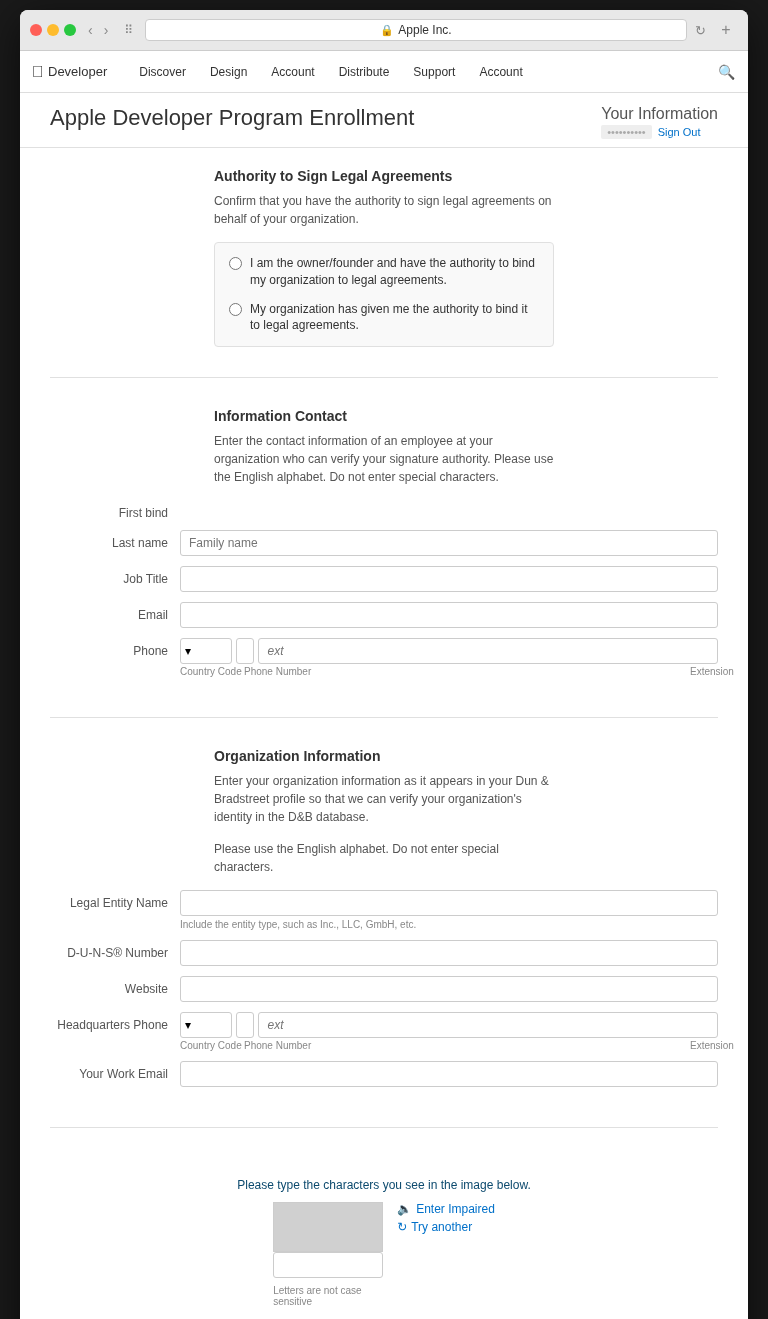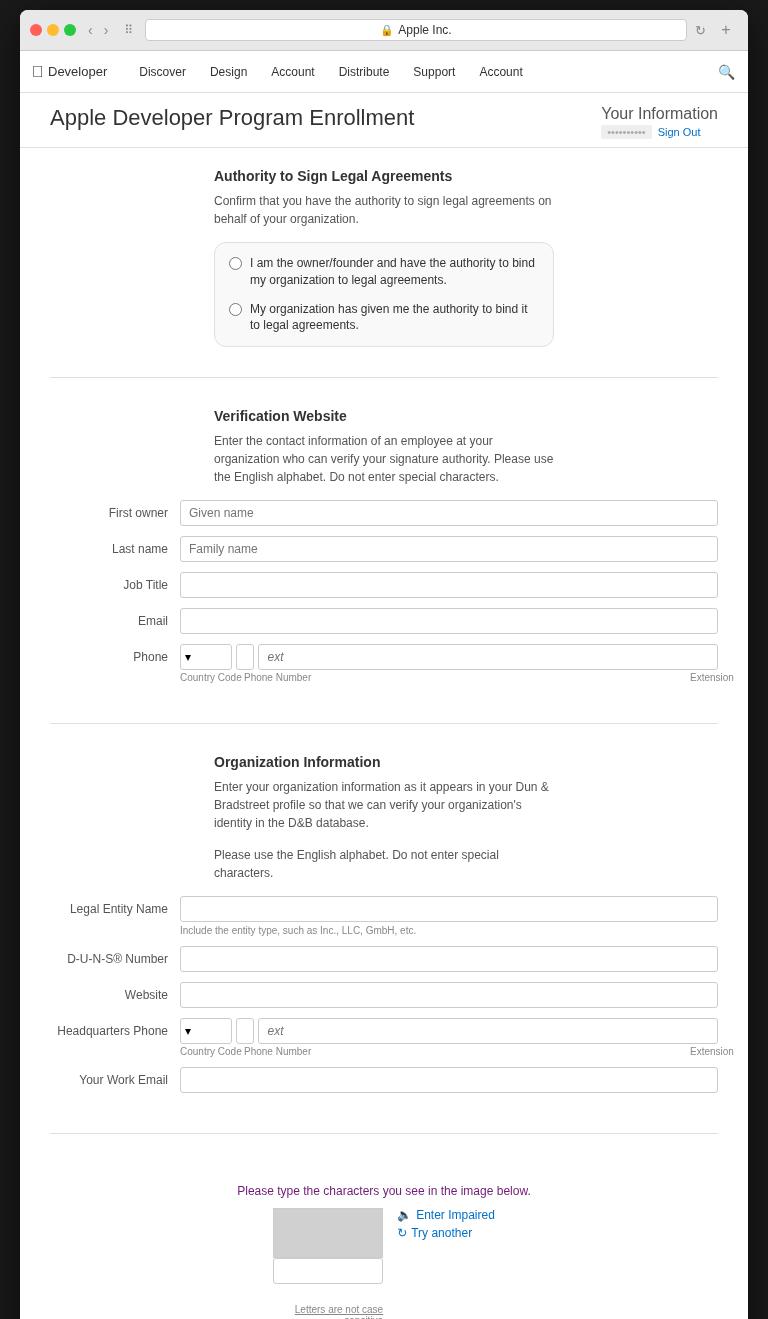--- a/index.html
+++ b/index.html
@@ -55,7 +55,7 @@
     .section-desc { font-size: 12px; color: #555; line-height: 1.5; margin-bottom: 14px; }
     
     
-    .radio-group { background: #f9f9f9; border: 1px solid #e0e0e0; border-radius: 12px; padding: 12px 14px; }
+    .radio-group { background: #f9f9f9; border: 1px solid #e0e0e0; border-radius: 4px; padding: 12px 14px; }
     .radio-option { display: flex; align-items: flex-start; gap: 8px; margin-bottom: 12px; }
     .radio-option:last-child { margin-bottom: 0; }
     .radio-option input[type="radio"] { margin-top: 2px; cursor: pointer; }

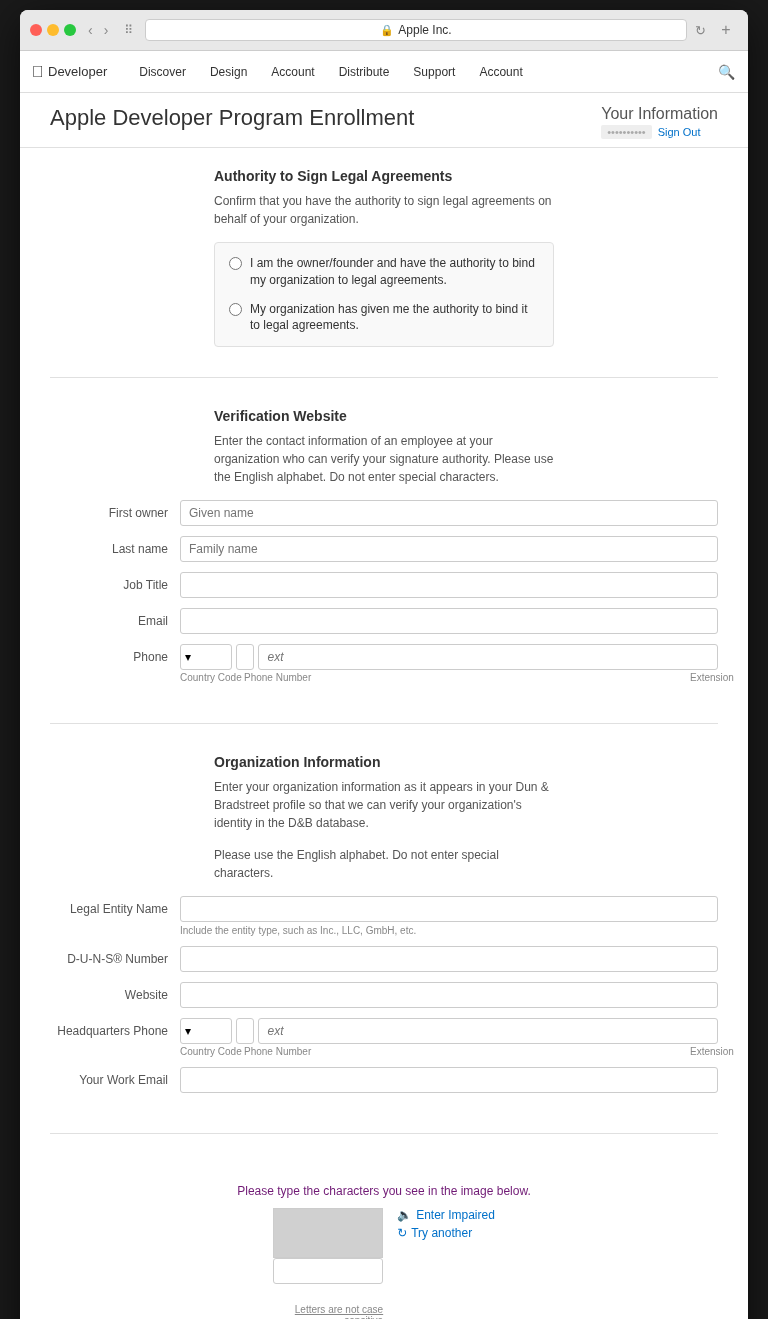--- a/index.html
+++ b/index.html
@@ -164,7 +164,7 @@
       <div class="section">
         <div class="section-center">
           <div class="section-inner">
-            <div class="section-title">Verification Website</div>
+            <div class="section-title">Information Contact</div>
             <div class="section-desc">Enter the contact information of an employee at your organization who can verify your signature authority. Please use the English alphabet. Do not enter special characters.</div>
           </div>
         </div>

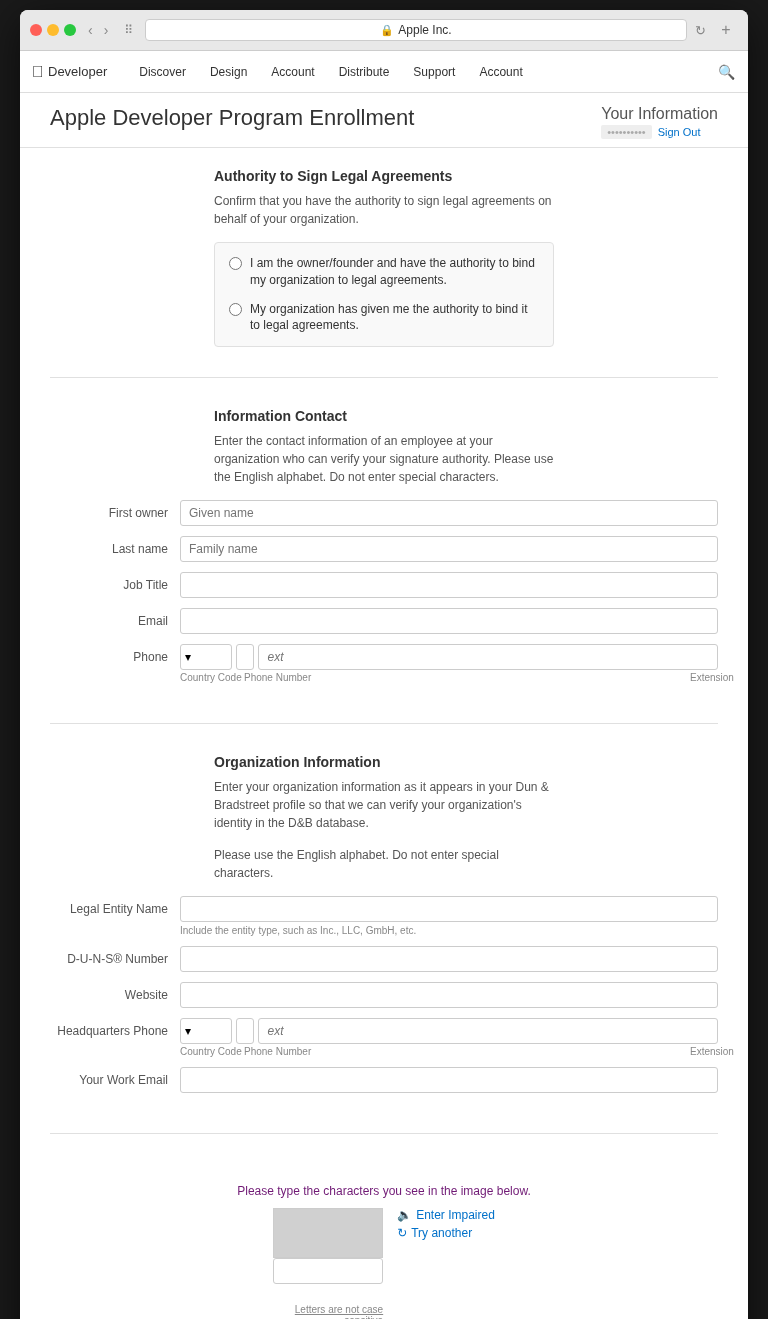--- a/index.html
+++ b/index.html
@@ -170,7 +170,7 @@
         </div>
 
         <div class="form-row">
-          <label class="form-label">First owner</label>
+          <label class="form-label">First bind</label>
           <div class="form-input">
             <input type="text" placeholder="Given name" style="">
           </div>

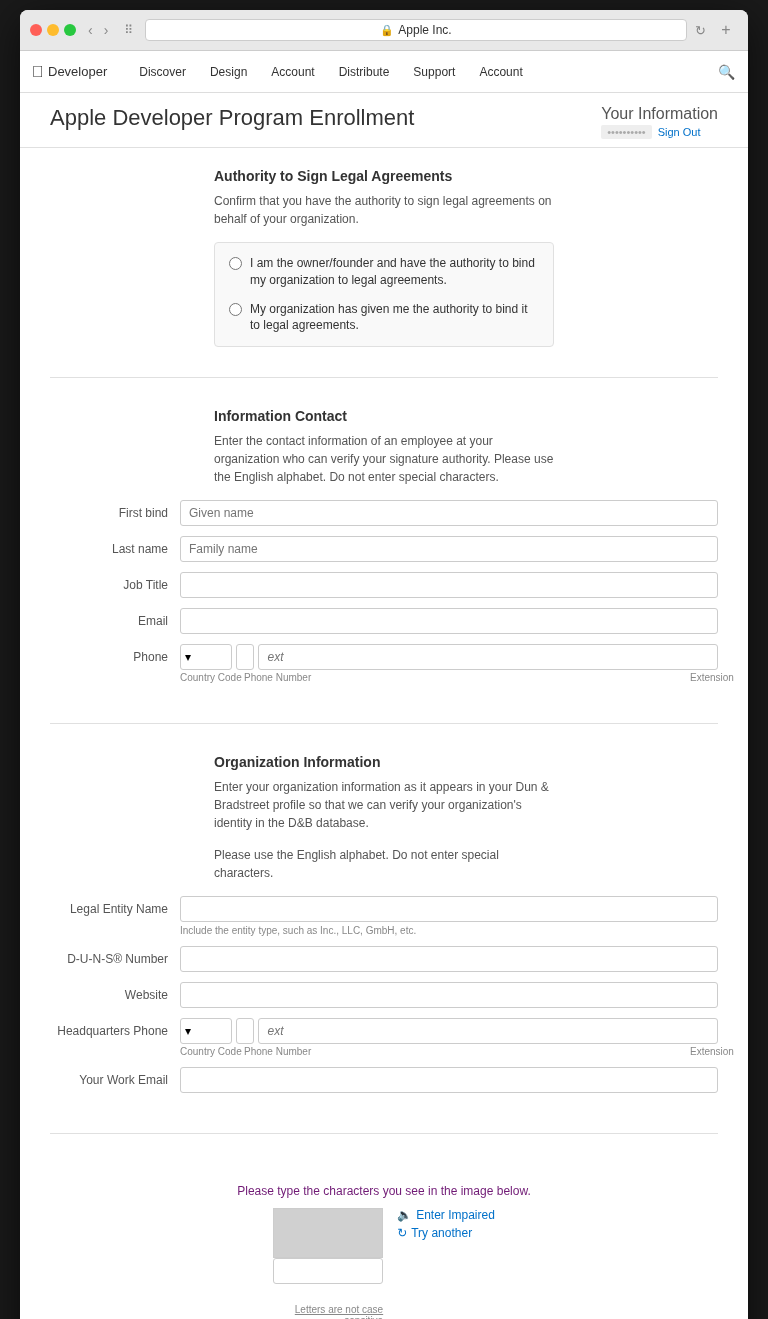--- a/index.html
+++ b/index.html
@@ -171,9 +171,6 @@
 
         <div class="form-row">
           <label class="form-label">First bind</label>
-          <div class="form-input">
-            <input type="text" placeholder="Given name" style="">
-          </div>
         </div>
 
         <div class="form-row">

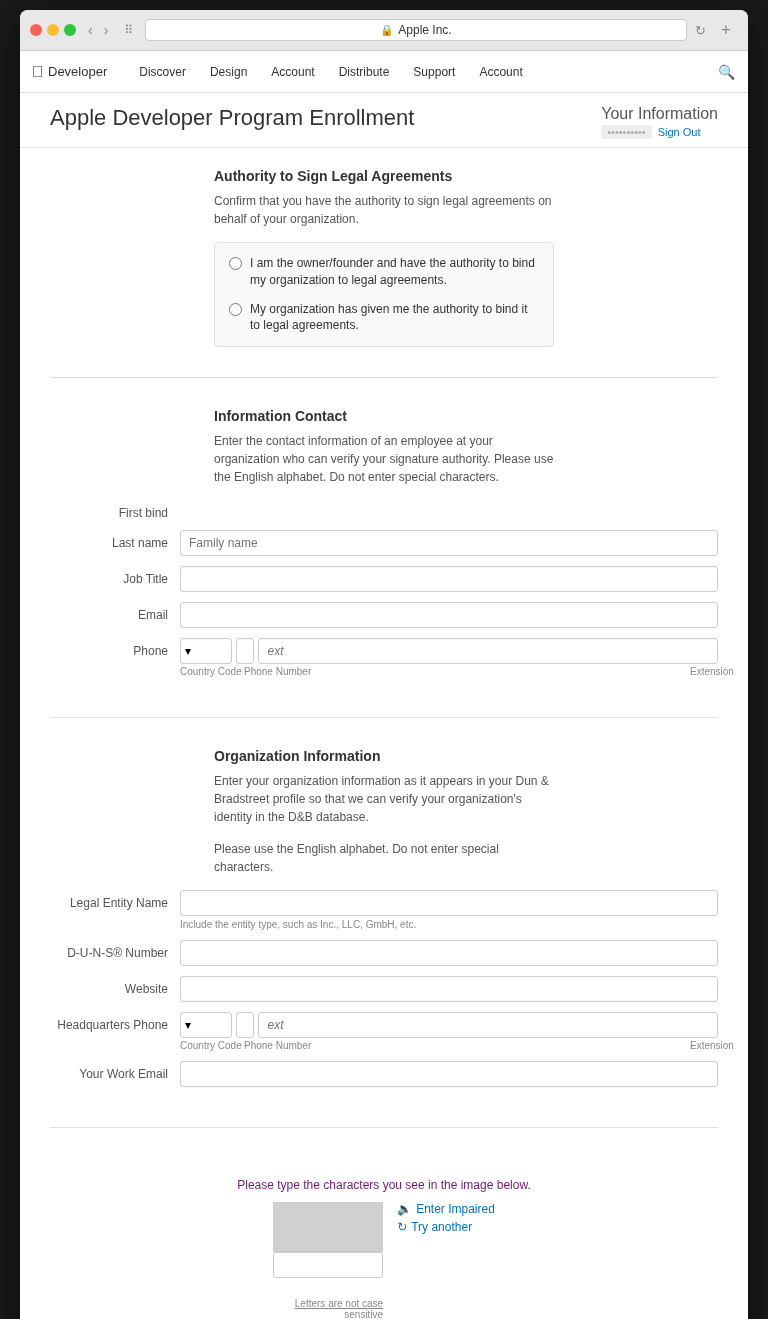--- a/index.html
+++ b/index.html
@@ -81,7 +81,7 @@
     
     
     .captcha-section { display: flex; flex-direction: column; align-items: center; padding: 20px 0; }
-    .captcha-label { font-size: 12px; color: #701a75; margin-bottom: 10px; text-align: center; }
+    .captcha-label { font-size: 12px; color: #0c4a6e; margin-bottom: 10px; text-align: center; }
     .captcha-area { display: flex; align-items: flex-start; gap: 14px; }
     .captcha-image { width: 110px; height: 50px; background: #d0d0d0; border: 1px solid #ccc; display: flex; align-items: center; justify-content: center; }
     .captcha-actions { display: flex; flex-direction: column; gap: 4px; }

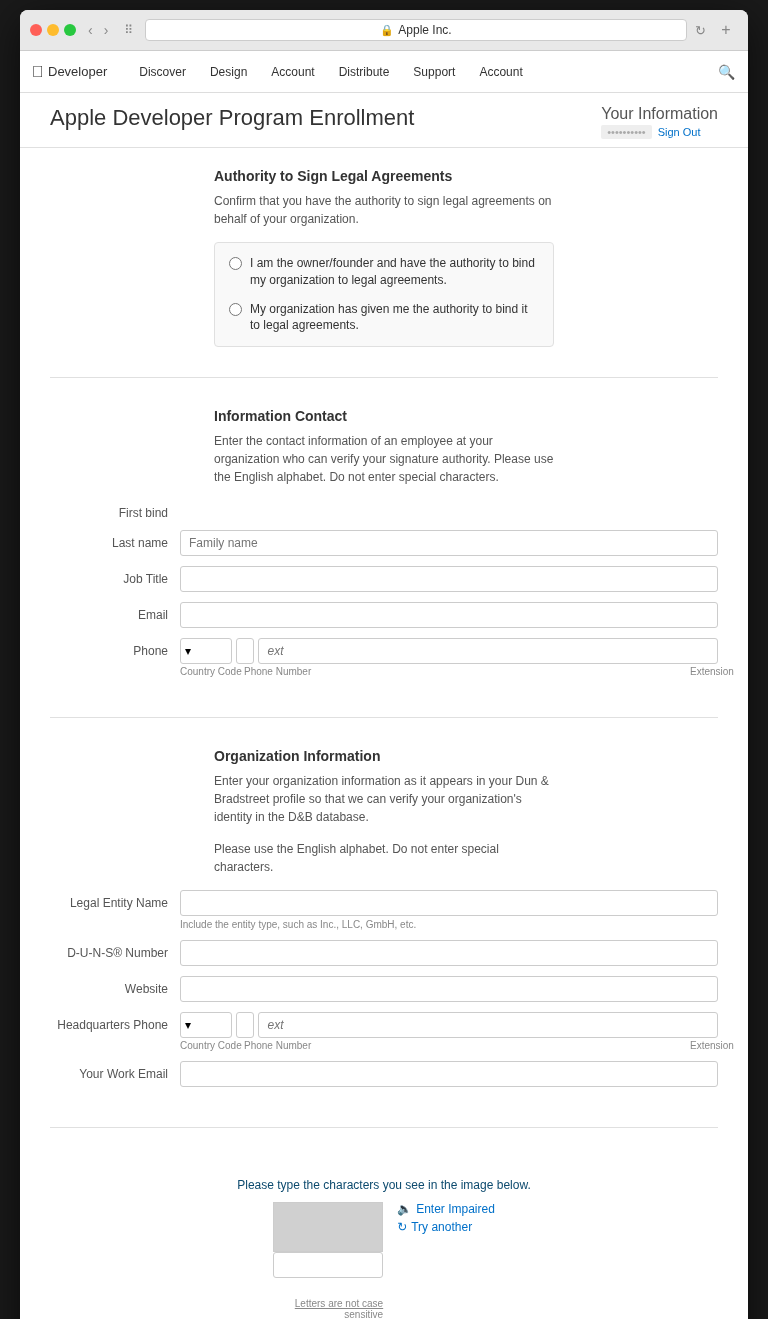--- a/index.html
+++ b/index.html
@@ -87,7 +87,7 @@
     .captcha-actions { display: flex; flex-direction: column; gap: 4px; }
     .captcha-link { font-size: 12px; color: #0070c9; text-decoration: none; cursor: pointer; display: flex; align-items: center; gap: 4px; }
     .captcha-input { width: 110px; border: 1px solid #ccc; border-radius: 3px; padding: 5px 8px; font-size: 12px; outline: none; }
-    .captcha-hint { font-size: 10px; color: #888; margin-top: 20px; text-align: right; width: 110px; text-decoration: underline; }
+    .captcha-hint { font-size: 10px; color: #888; margin-top: 7px; text-align: left; width: 110px; }
   </style>
 </head>
 <body>

